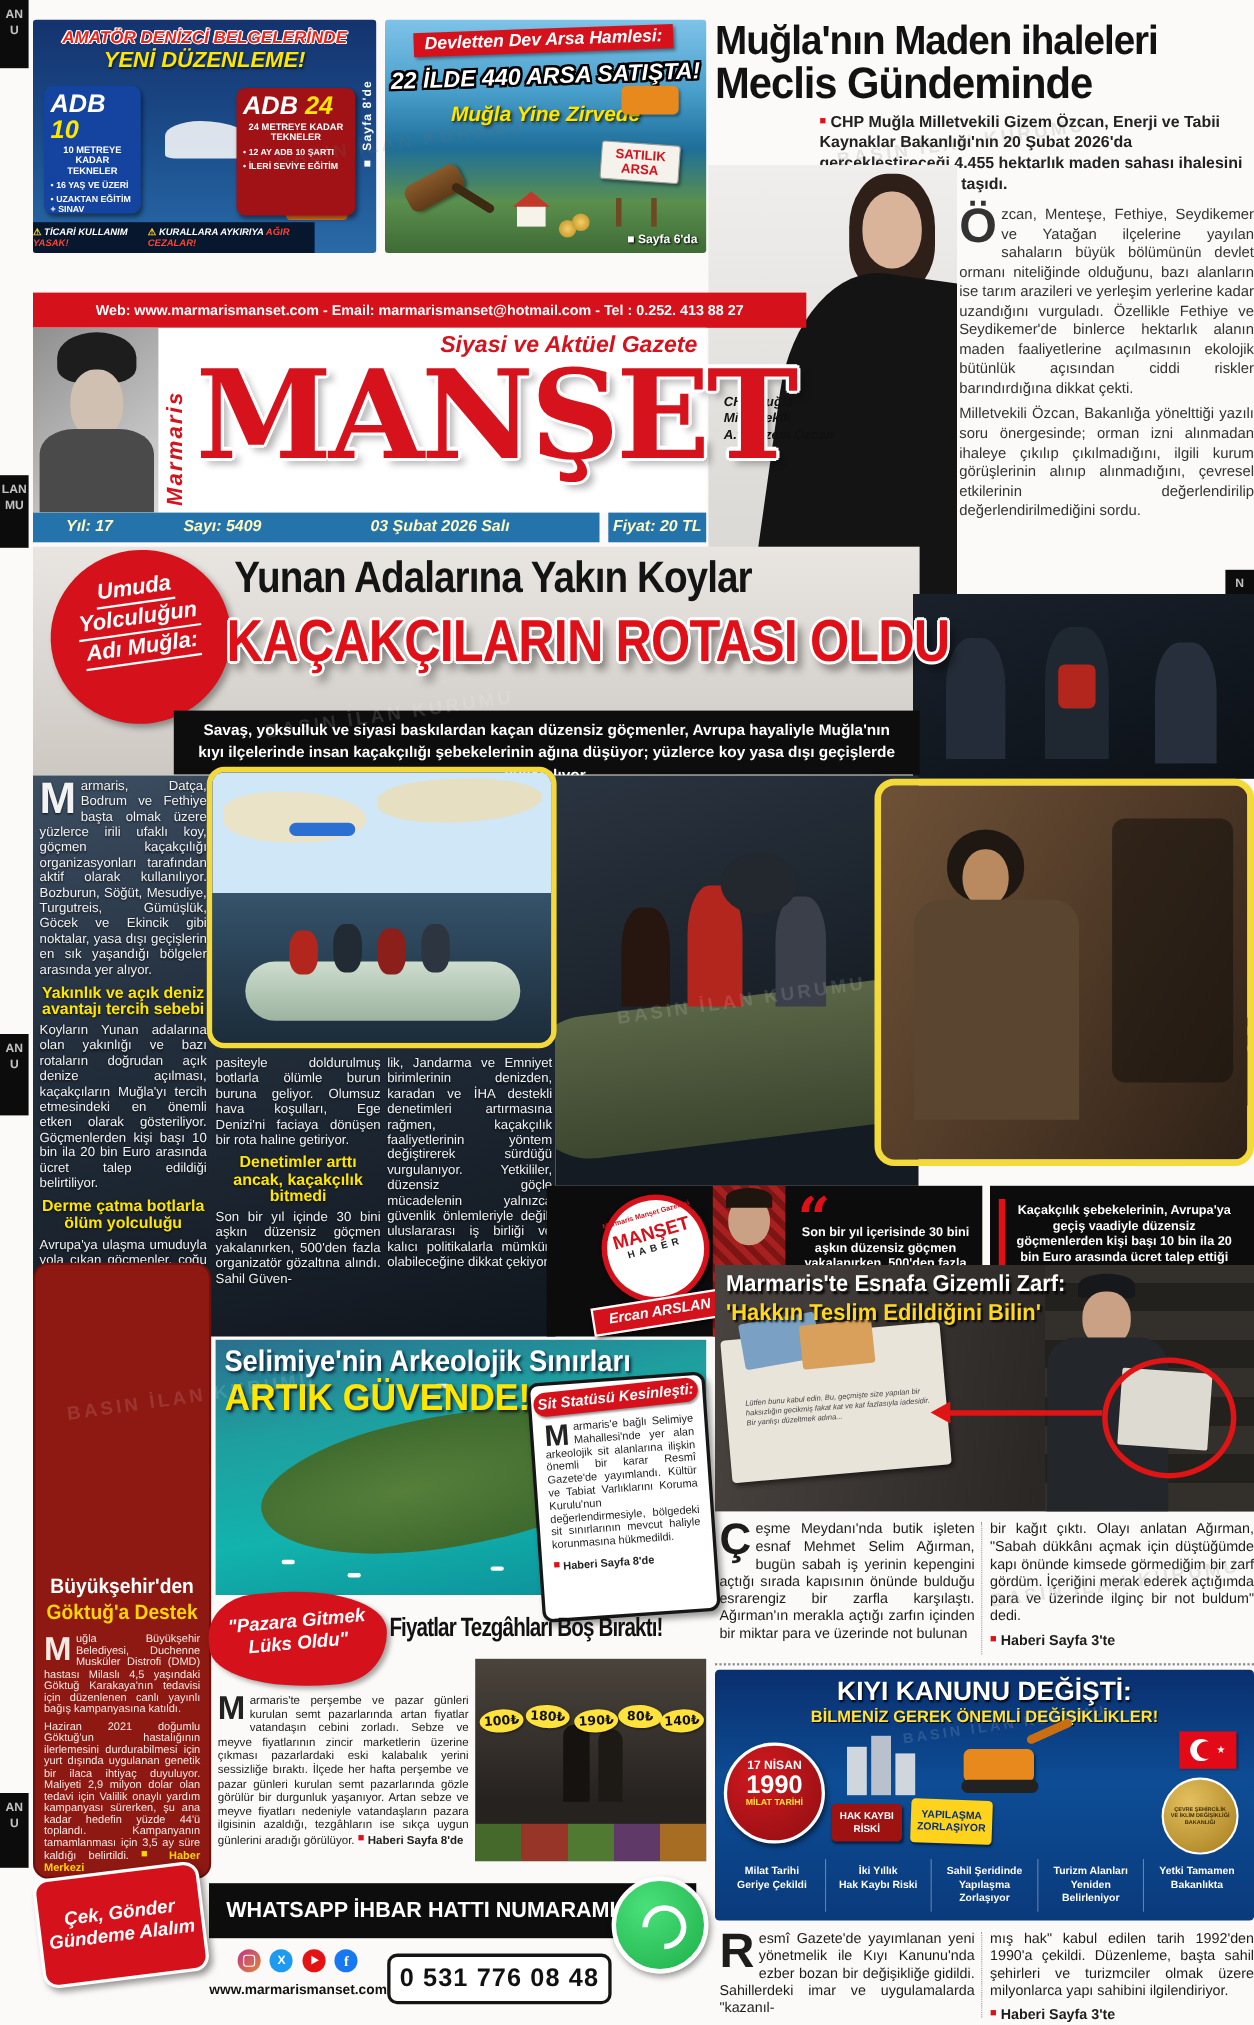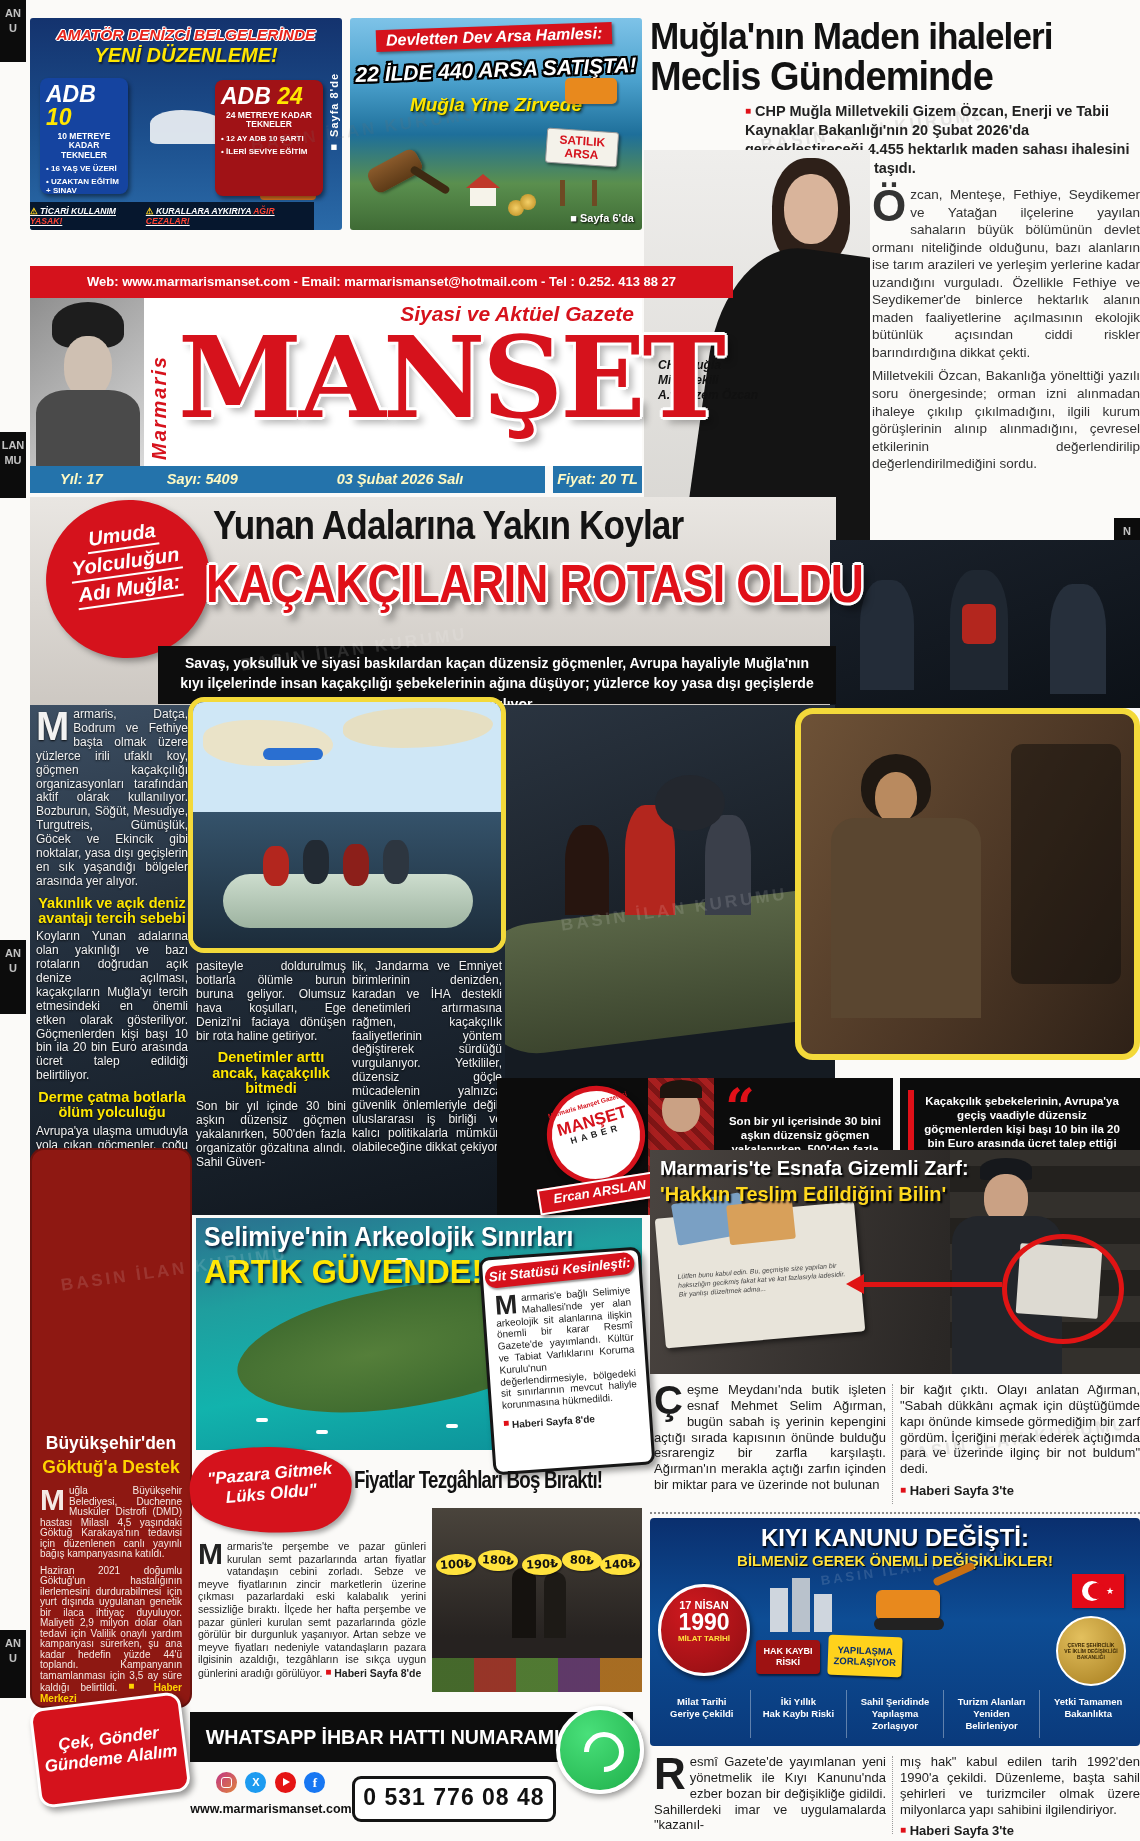--- a/index.html
+++ b/index.html
@@ -196,7 +196,7 @@
       <div class="it pre">• 12 AY ADB 10 ŞARTI</div>
       <div class="it pre">• İLERİ SEVİYE EĞİTİM</div>
     </div>
-    <div class="abs adz-strip" style="left:0;bottom:0;width:284px;height:28px;text-decoration:underline;">
+    <div class="abs adz-strip" style="left:0;bottom:0;width:256px;height:28px;">
       <span class="warn"><span>TİCARİ KULLANIM</span> <span class="hl">YASAK!</span></span>
       <span class="warn"><span>KURALLARA AYKIRIYA</span> <span class="hl">AĞIR CEZALAR!</span></span>
     </div>

